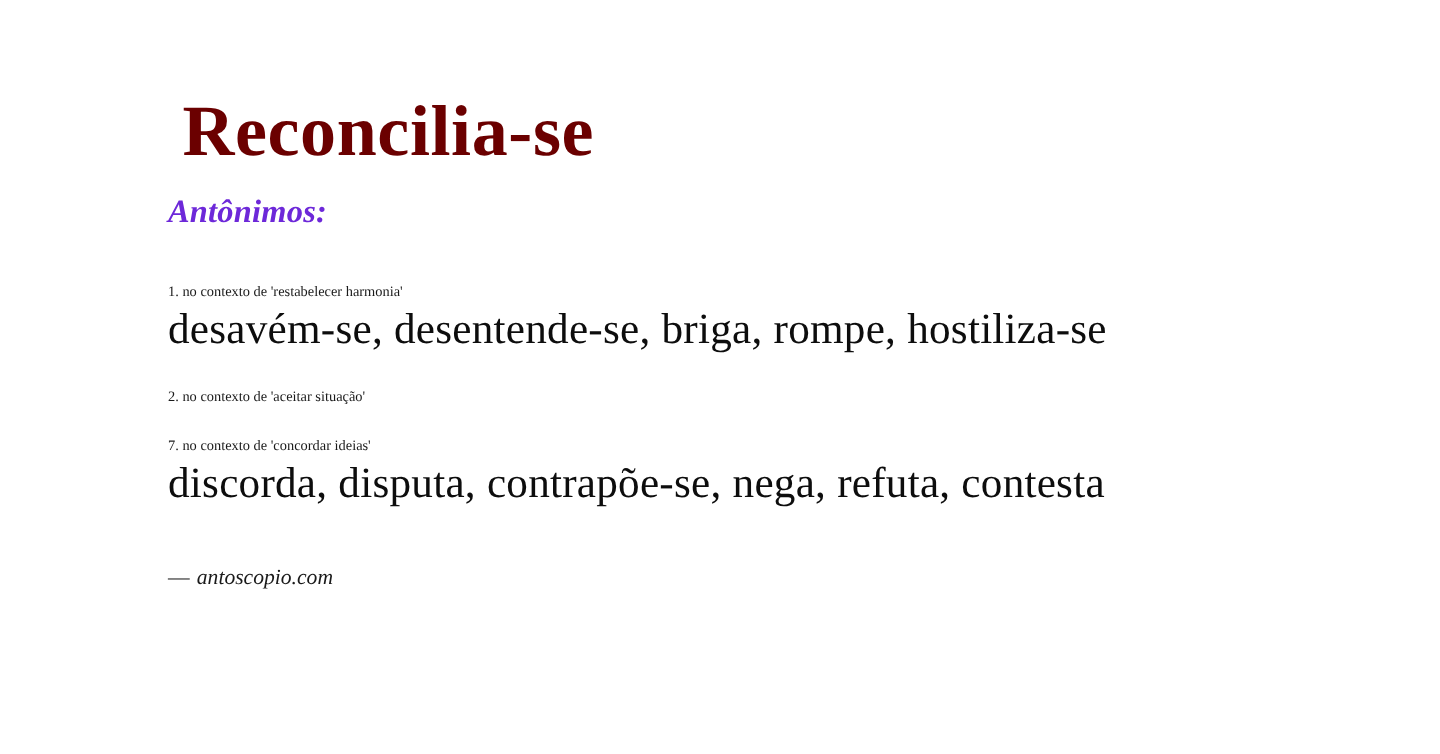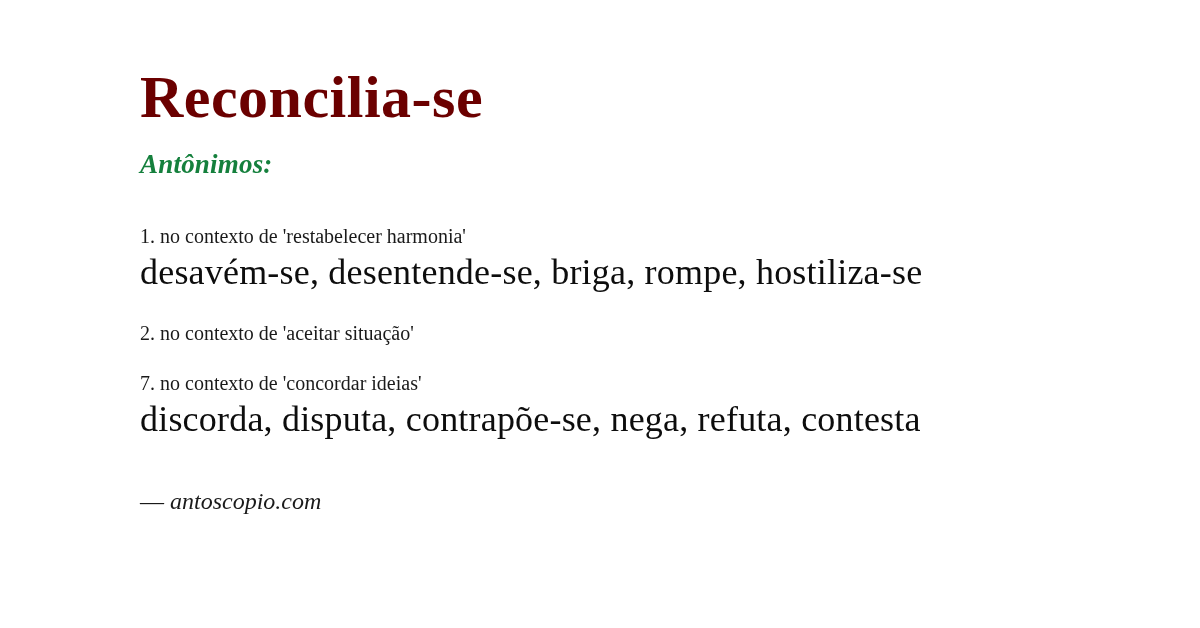--- a/index.html
+++ b/index.html
@@ -29,7 +29,7 @@
     line-height: 1.05;
     color: #6b0000;
     letter-spacing: 0.5px;
-    margin: 0;
+    margin: 12px;
     padding-top: 10px;
   }
   .subtitle {

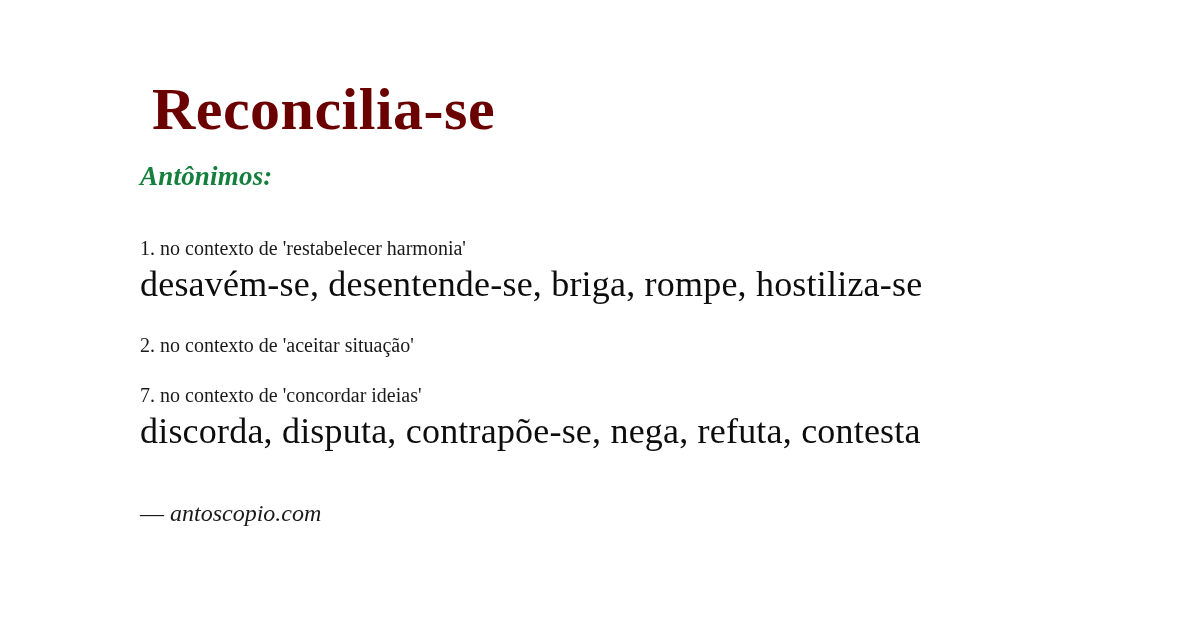--- a/index.html
+++ b/index.html
@@ -37,7 +37,7 @@
     font-size: 27px;
     font-style: italic;
     font-weight: bold;
-    color: #15803d;
+    color: #6d28d9;
     margin: 20px 0 0 0;
     letter-spacing: 0.2px;
   }

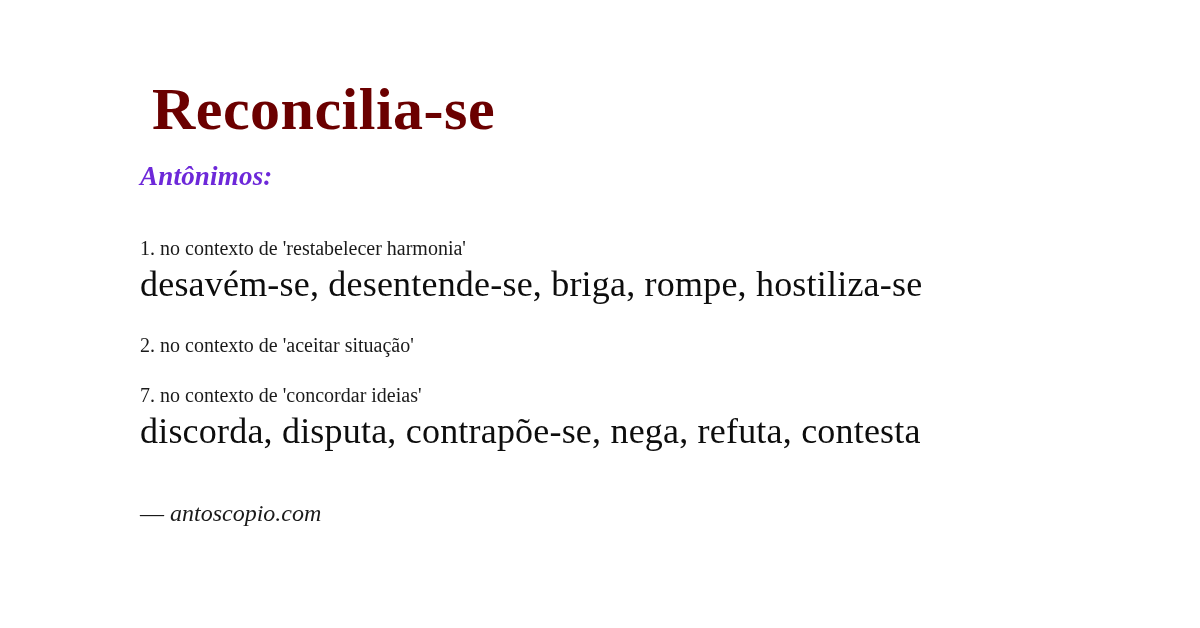--- a/index.html
+++ b/index.html
@@ -49,7 +49,7 @@
   }
   .sense-label {
     font-family: "Liberation Serif", "DejaVu Serif", serif;
-    font-size: 20px;
+    font-size: 12px;
     color: #1a1a1a;
     line-height: 1.2;
     margin-bottom: 2px;

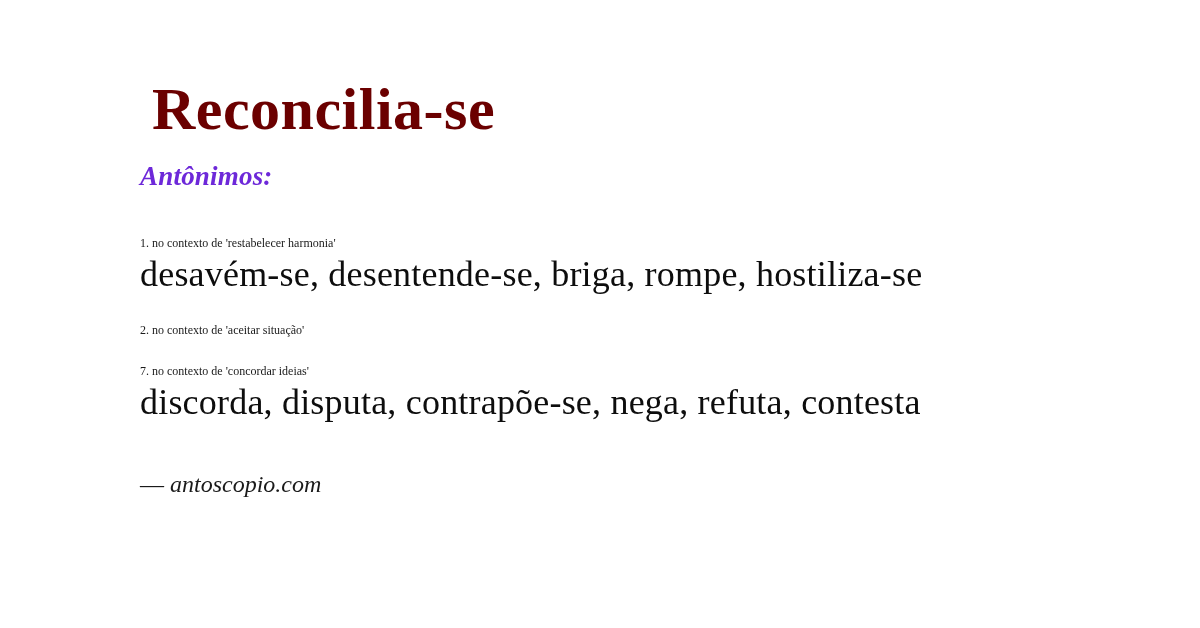--- a/index.html
+++ b/index.html
@@ -69,7 +69,7 @@
   }
   .source {
     font-family: "Liberation Serif", "DejaVu Serif", serif;
-    font-size: 24px;
+    font-size: 18px;
     font-style: italic;
     color: #1a1a1a;
     margin-top: 46px;

